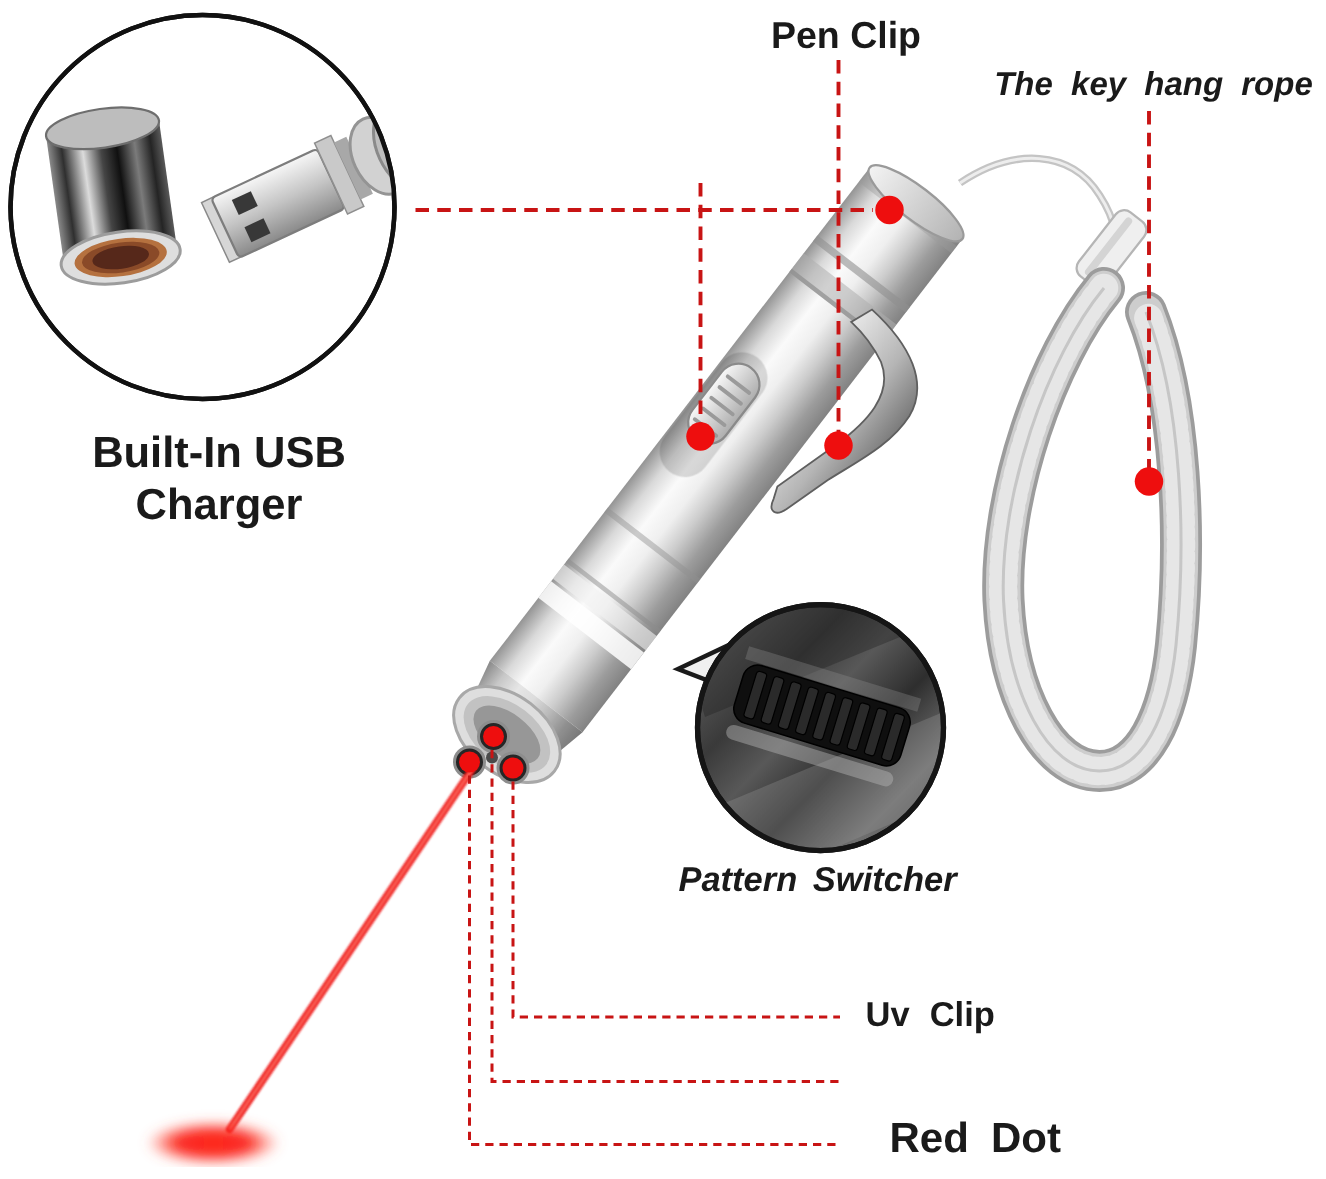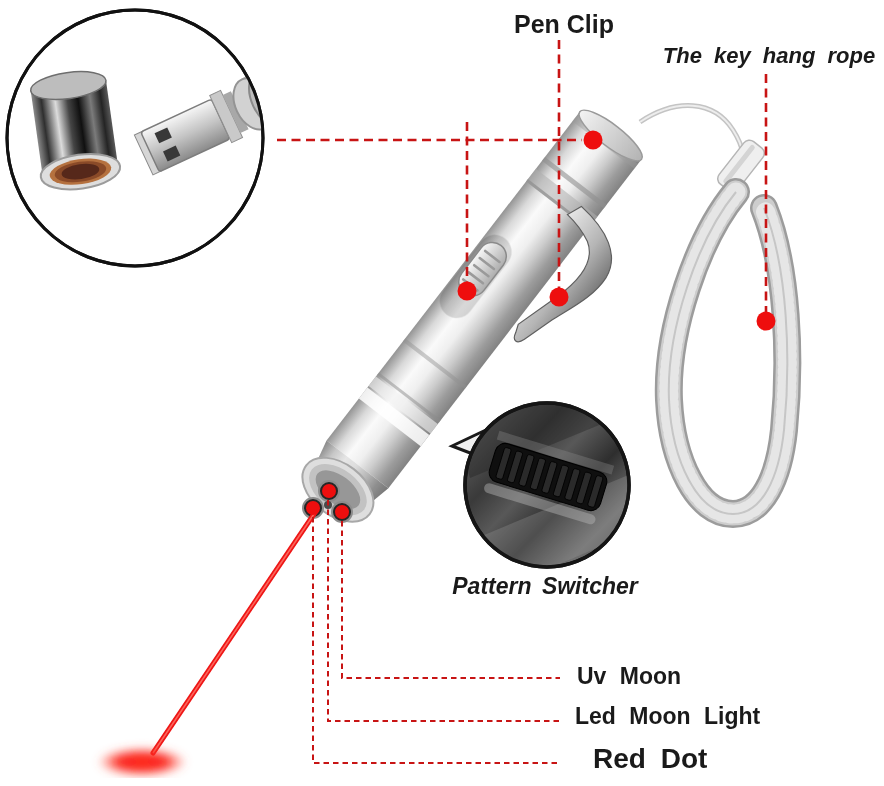--- a/index.html
+++ b/index.html
@@ -235,6 +235,8 @@
 
   <div class="lbl" id="lbl-pen-clip">Pen Clip</div>
   <div class="lbl" id="lbl-rope">The key hang rope</div>
+  <div class="lbl" id="lbl-usb">Built-In USB
+Charger</div>
   <div class="lbl" id="lbl-pattern">Pattern Switcher</div>
   <div class="lbl" id="lbl-uv">Uv Moon</div>
   <div class="lbl" id="lbl-led">Led Moon Light</div>

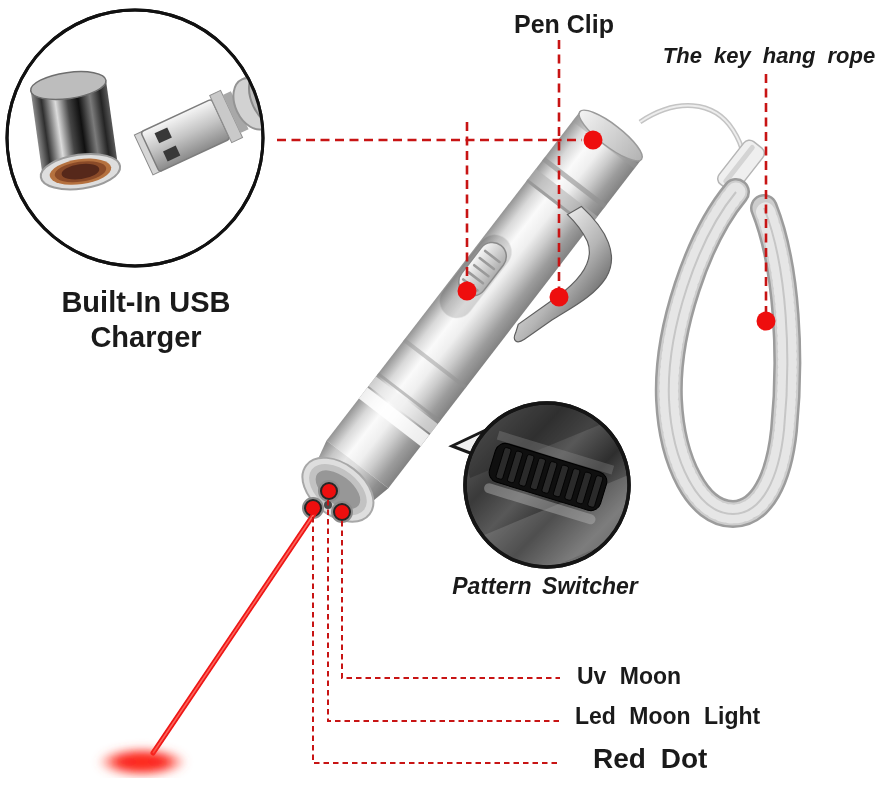--- a/index.html
+++ b/index.html
@@ -238,7 +238,7 @@
   <div class="lbl" id="lbl-usb">Built-In USB
 Charger</div>
   <div class="lbl" id="lbl-pattern">Pattern Switcher</div>
-  <div class="lbl" id="lbl-uv">Uv Moon</div>
+  <div class="lbl" id="lbl-uv">Uv Clip</div>
   <div class="lbl" id="lbl-led">Led Moon Light</div>
   <div class="lbl" id="lbl-red">Red Dot</div>
 </div>

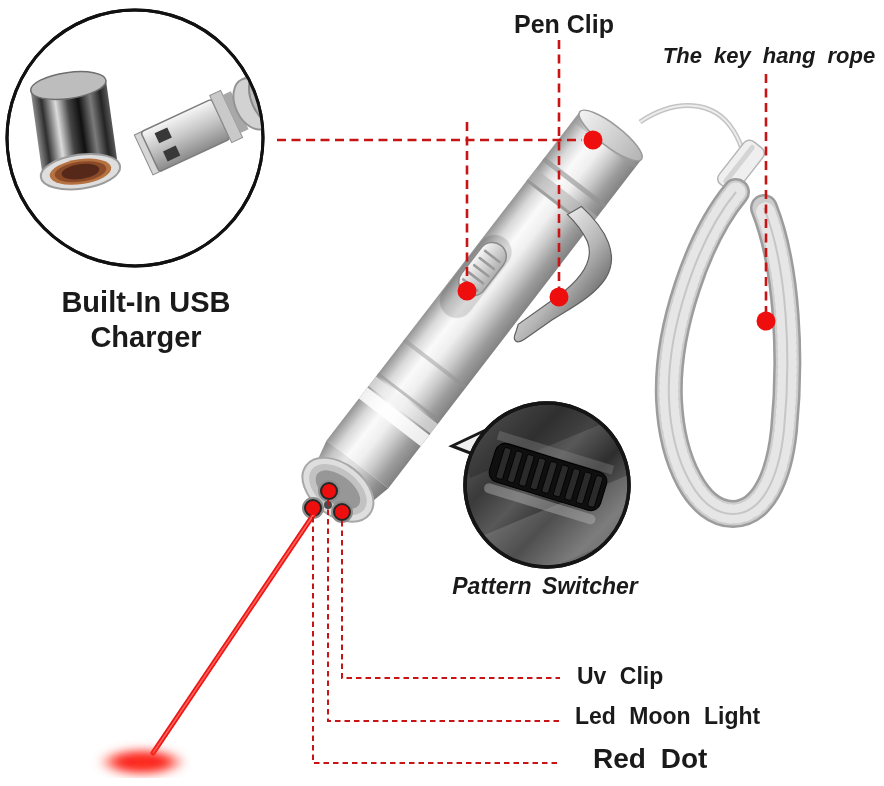--- a/index.html
+++ b/index.html
@@ -239,7 +239,6 @@
 Charger</div>
   <div class="lbl" id="lbl-pattern">Pattern Switcher</div>
   <div class="lbl" id="lbl-uv">Uv Clip</div>
-  <div class="lbl" id="lbl-led">Led Moon Light</div>
   <div class="lbl" id="lbl-red">Red Dot</div>
 </div>
 

